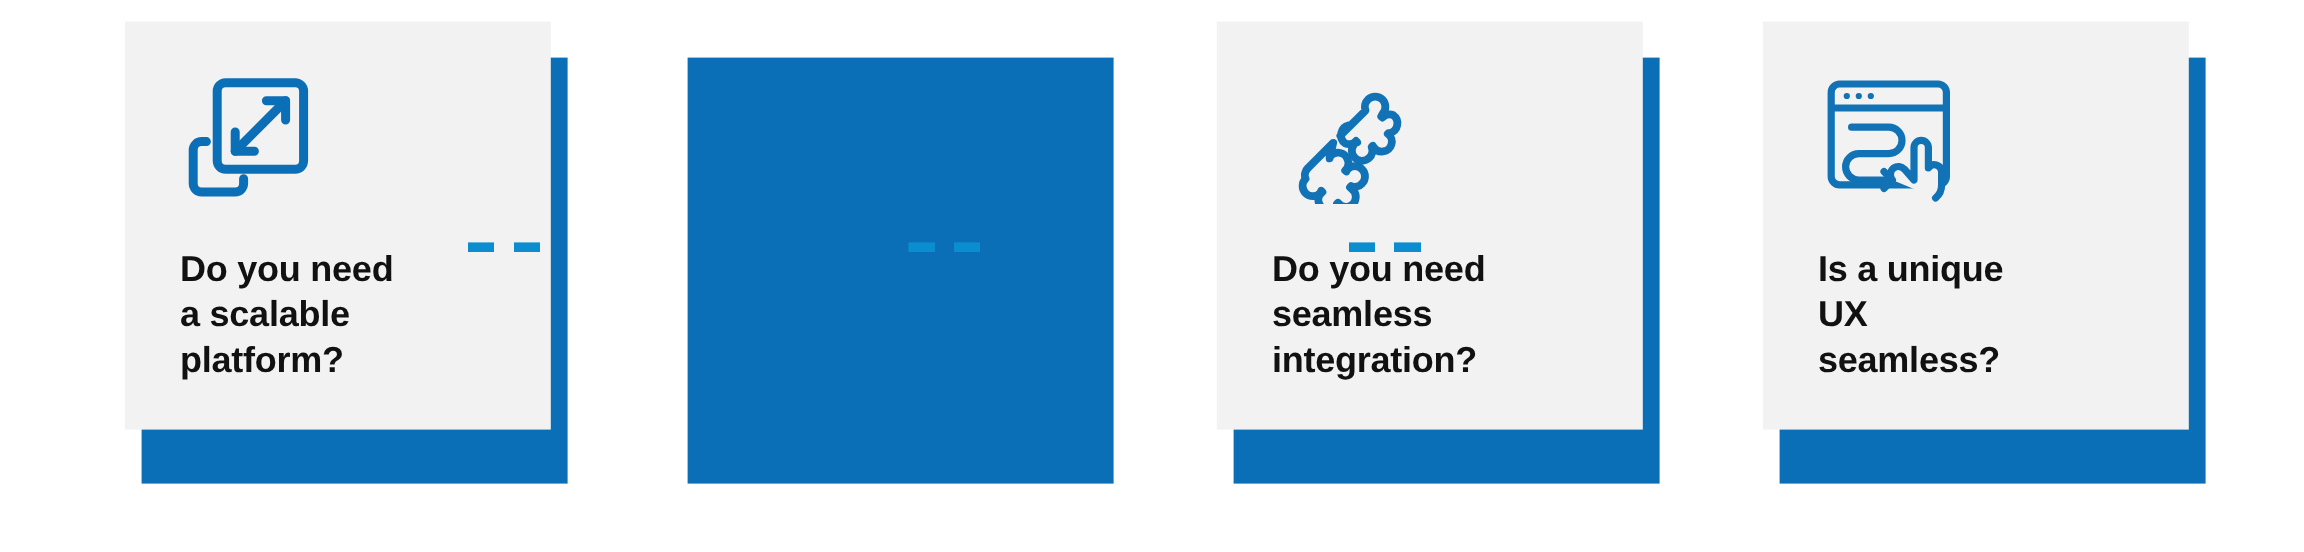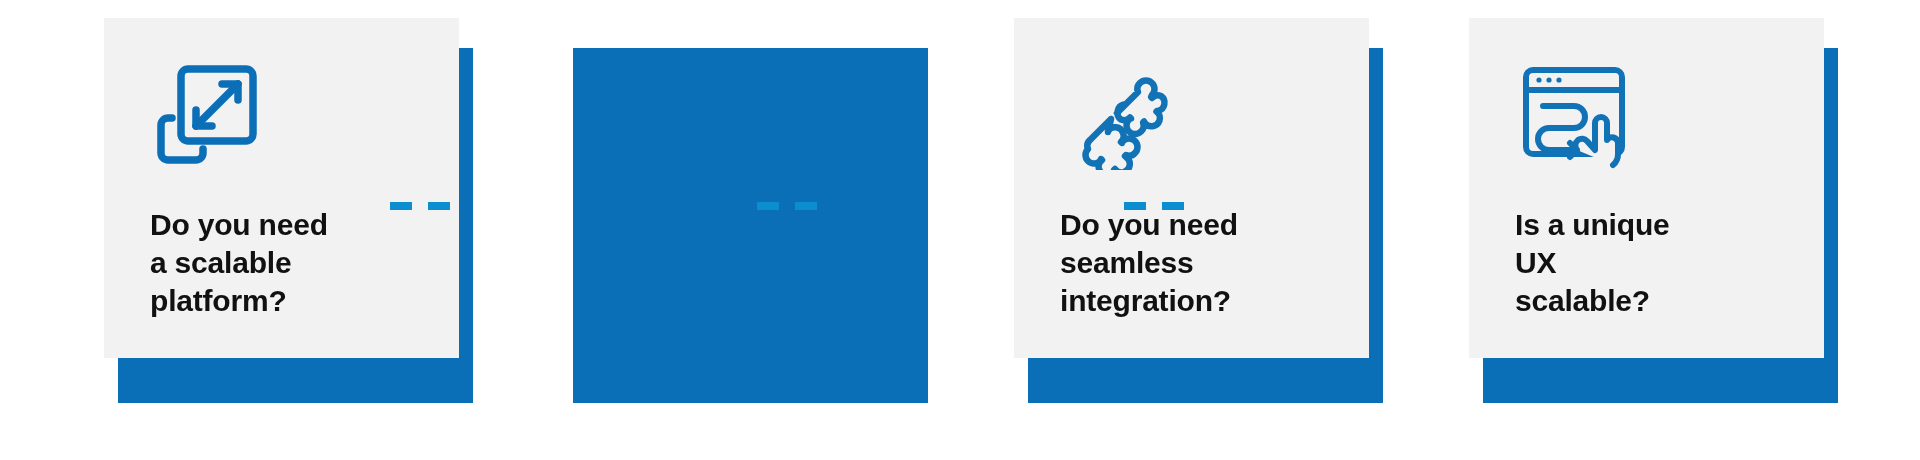--- a/index.html
+++ b/index.html
@@ -163,7 +163,7 @@
         </span>
         <div class="card-title">Is a unique
 UX
-scalable?</div>
+seamless?</div>
       </div>
     </div>
 

